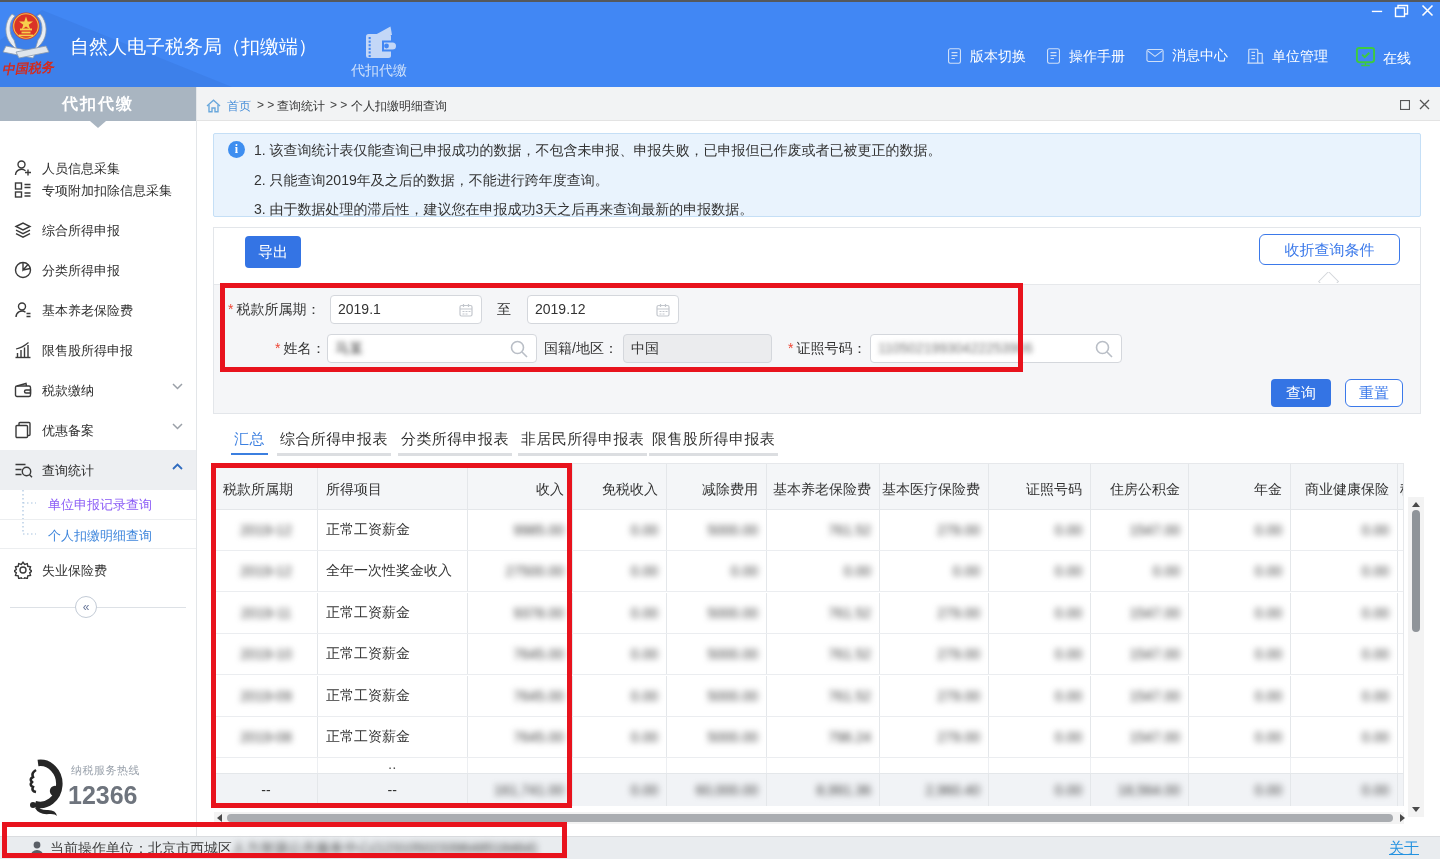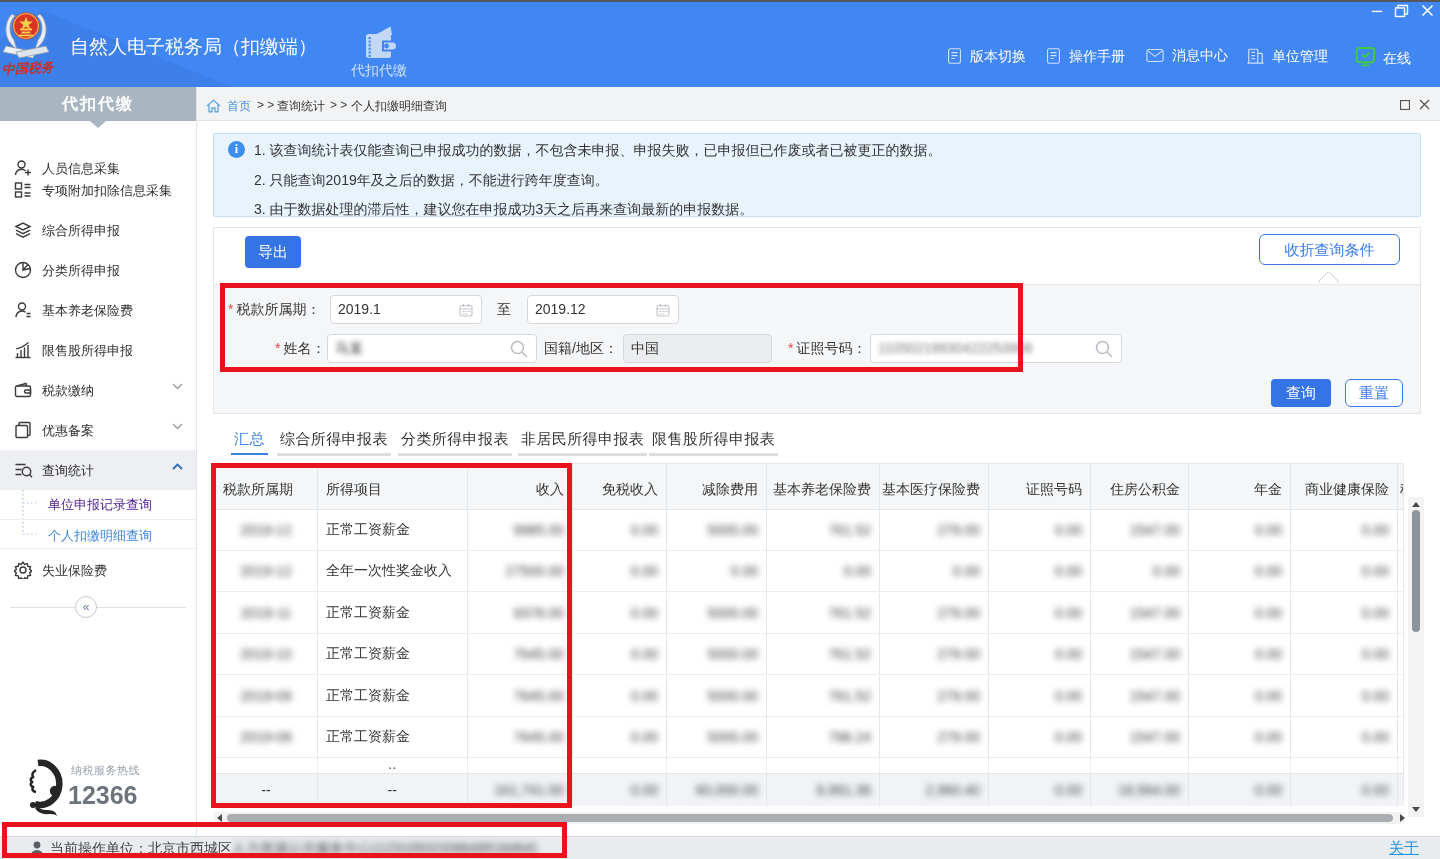--- a/index.html
+++ b/index.html
@@ -23,7 +23,7 @@
 .mi .tx { position:absolute; left:42px; top:12px; font-size:13px; color:#2e2e2e; white-space:nowrap; }
 .mi .ch { position:absolute; right:13px; top:13px; }
 .mi.sel { background:#edeff2; }
-.smi { position:absolute; left:48px; font-size:13px; color:#4c1d95; }
+.smi { position:absolute; left:48px; font-size:13px; color:#8b5cf6; }
 
 #main { position:absolute; left:197px; top:87px; width:1243px; height:749px; background:#fff; }
 #crumb { position:absolute; left:0; top:0; width:1243px; height:34px; background:#f2f3f4; border-bottom:1px solid #e3e3e3; font-size:12px; color:#333; }

